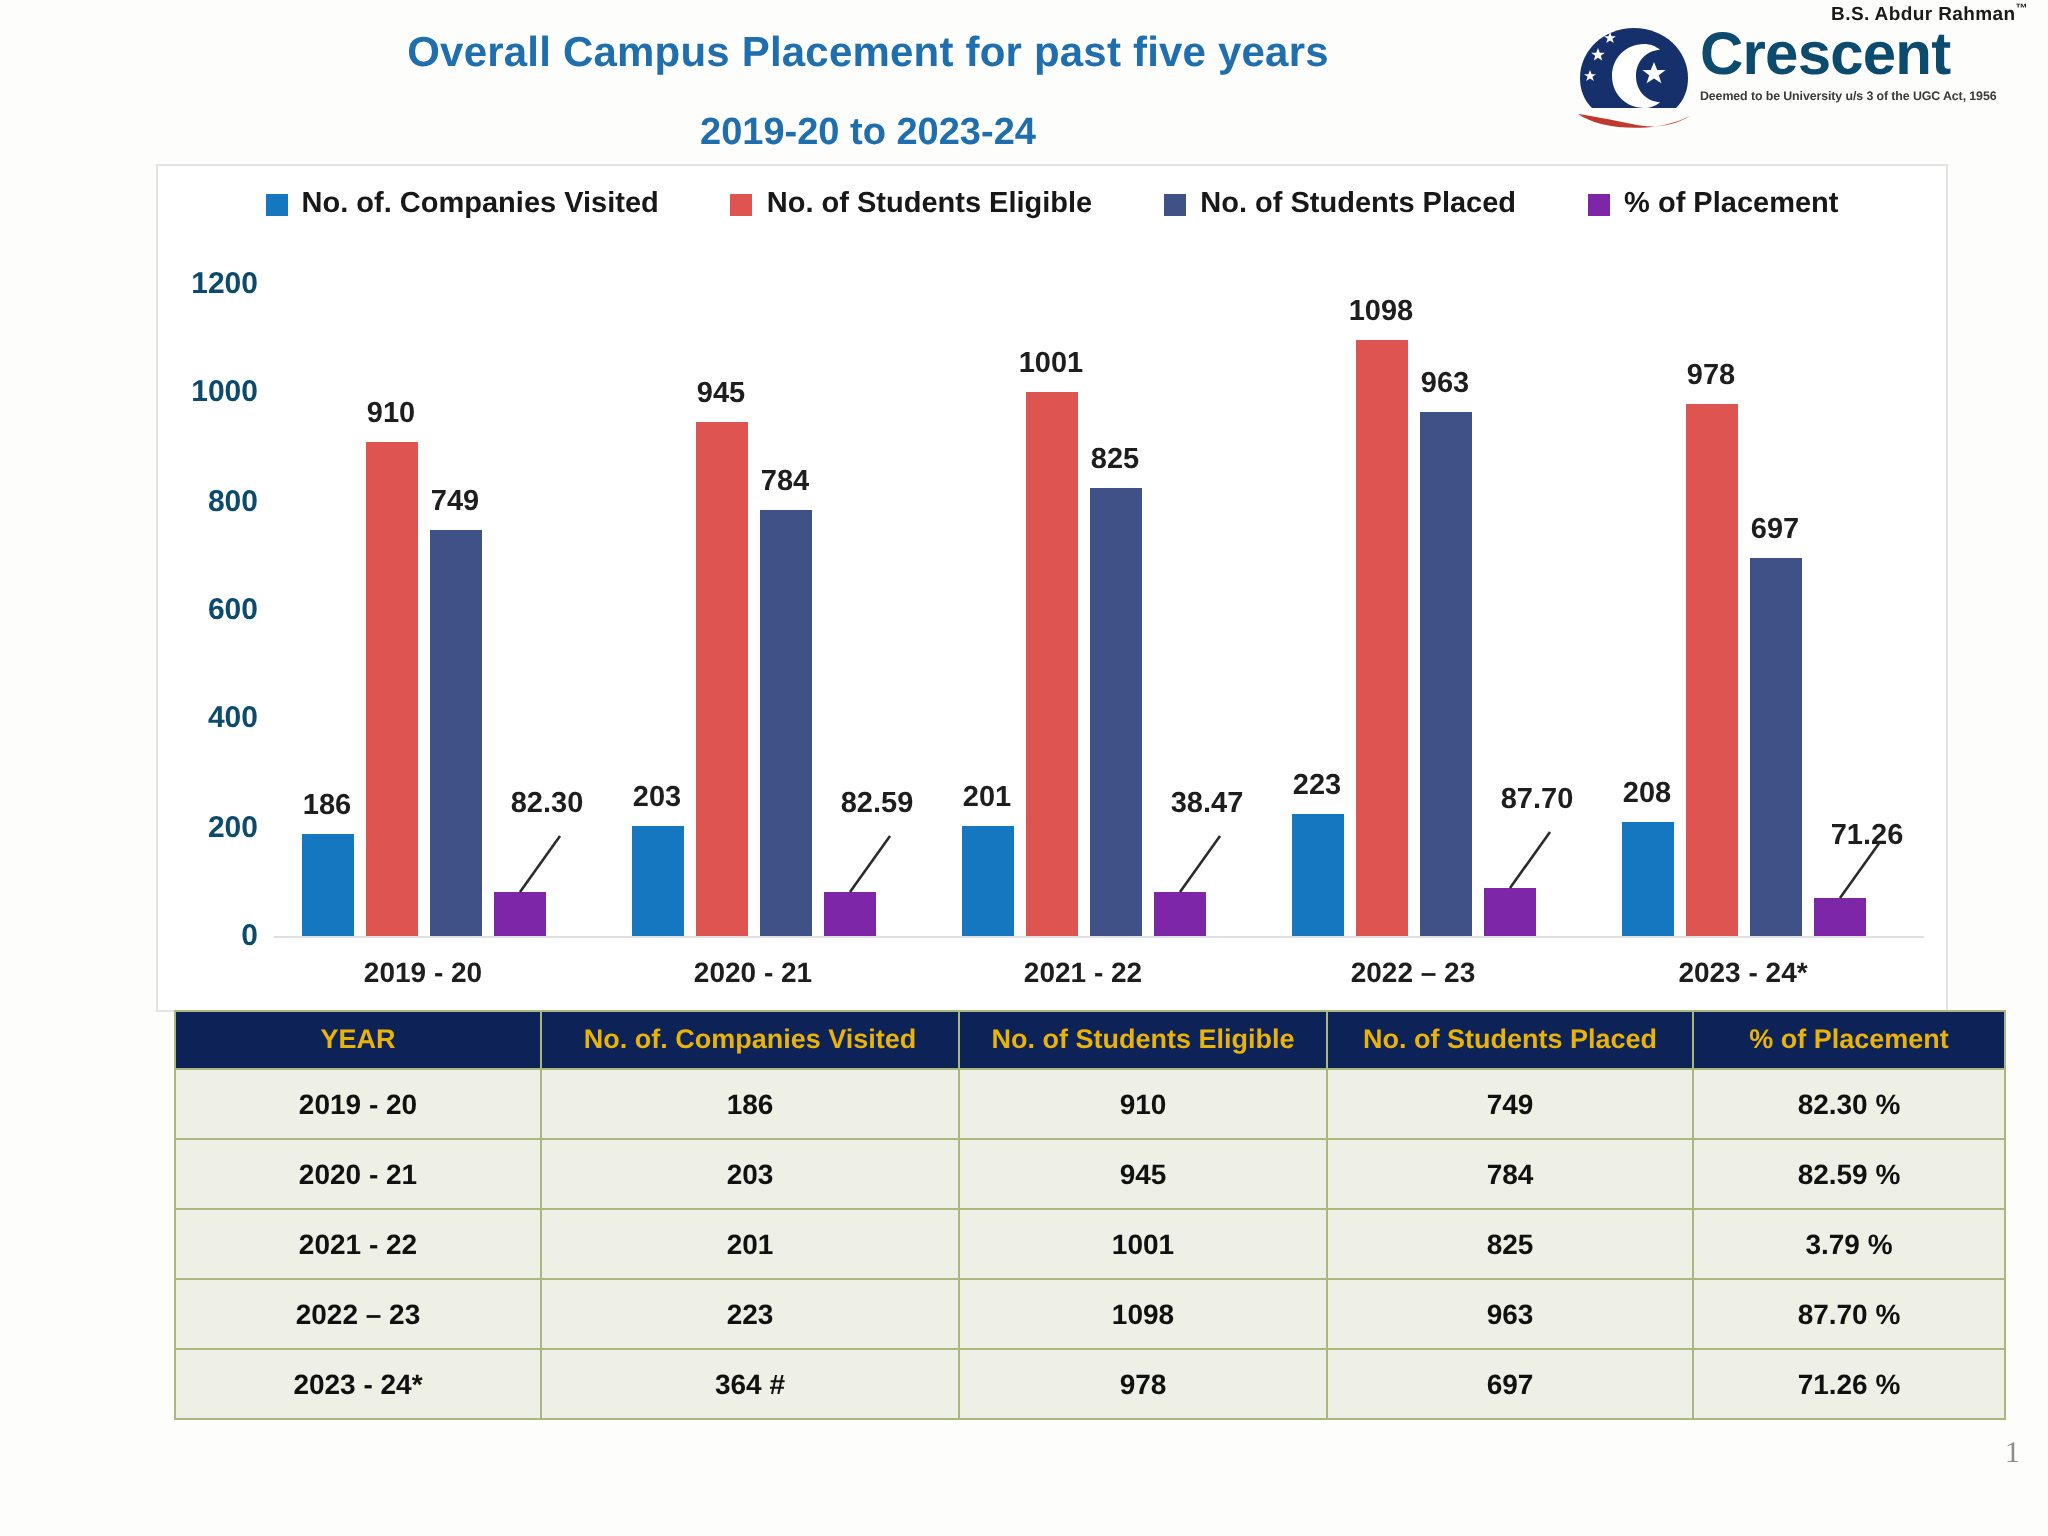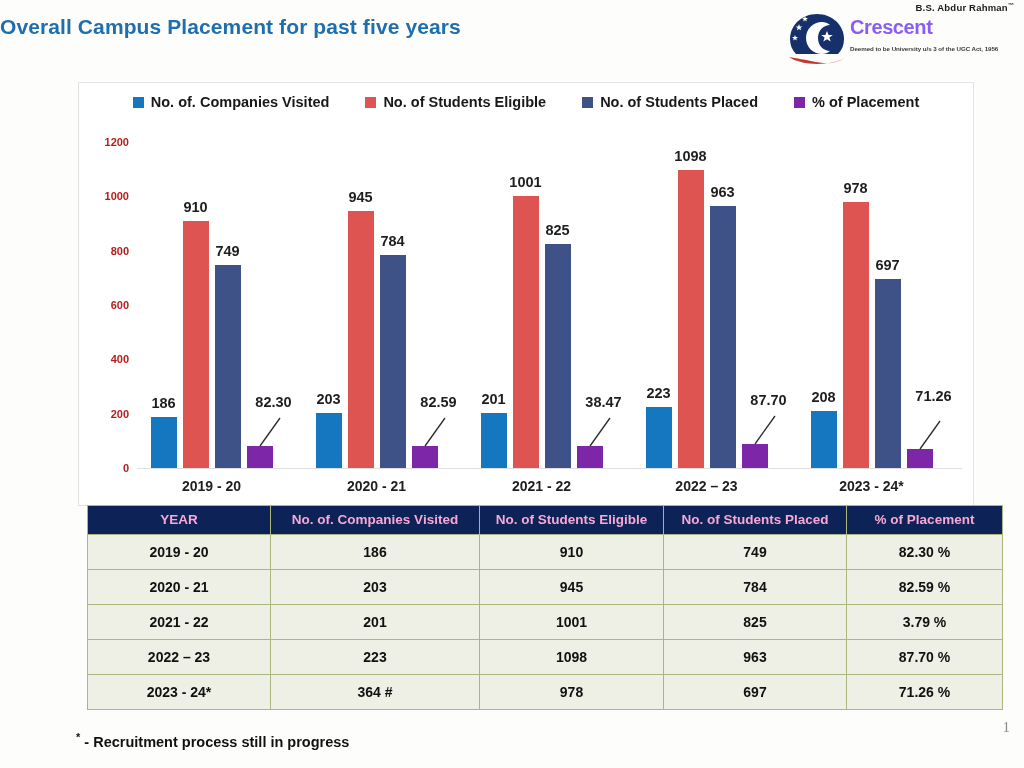--- a/index.html
+++ b/index.html
@@ -23,7 +23,8 @@
     left: 0;
     top: 12px;
     width: 780px;
-    text-align: left;
+    text-align: center;
+    padding-left: 44px;
   }
   #title-line1 {
     font-size: 21px;

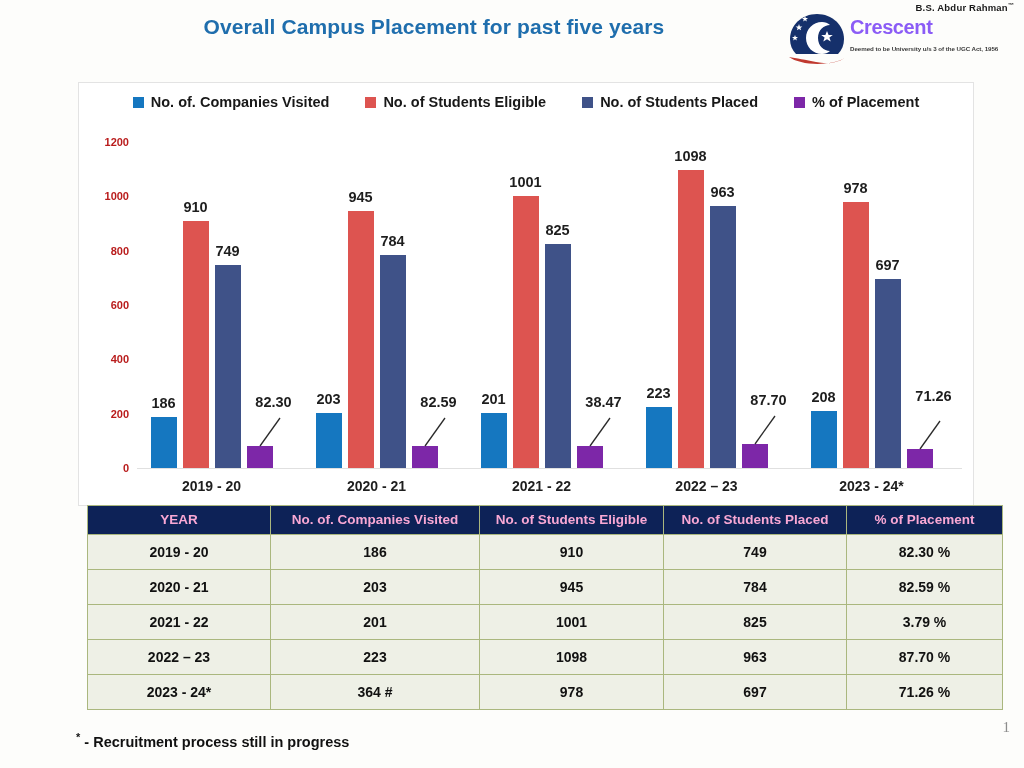--- a/index.html
+++ b/index.html
@@ -76,9 +76,9 @@
     width: 166px;
   }
   #logo-name {
-    font-size: 20px;
-    font-weight: bold;
-    color: #8b5cf6;
+    font-size: 30px;
+    font-weight: bold;
+    color: #0c4a6e;
     line-height: 31px;
     letter-spacing: -0.4px;
   }

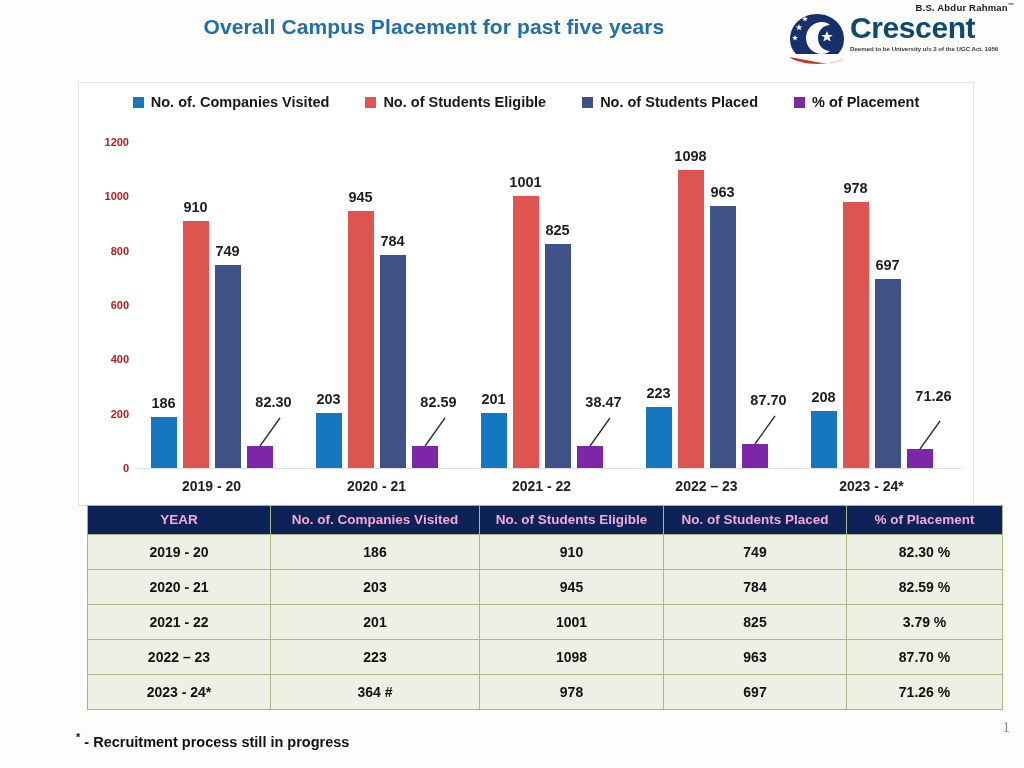--- a/index.html
+++ b/index.html
@@ -249,6 +249,7 @@
 
 <div id="title-block">
   <div id="title-line1">Overall Campus Placement for past five years</div>
+  <div id="title-line2">2019-20 to 2023-24</div>
 </div>
 
 <div id="logo-block">

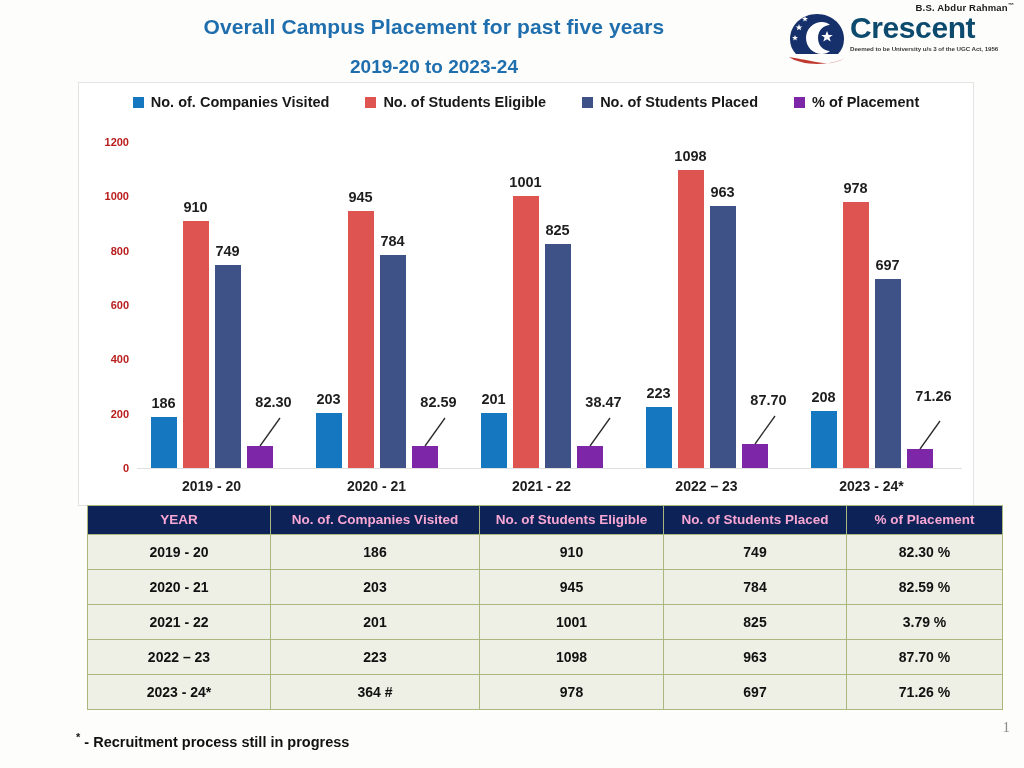--- a/index.html
+++ b/index.html
@@ -147,9 +147,9 @@
     position: absolute;
     width: 46px;
     text-align: right;
-    font-size: 11px;
-    font-weight: bold;
-    color: #b91c1c;
+    font-size: 15px;
+    font-weight: bold;
+    color: #0c4a6e;
     transform: translateY(-50%);
   }
   #axis-line {

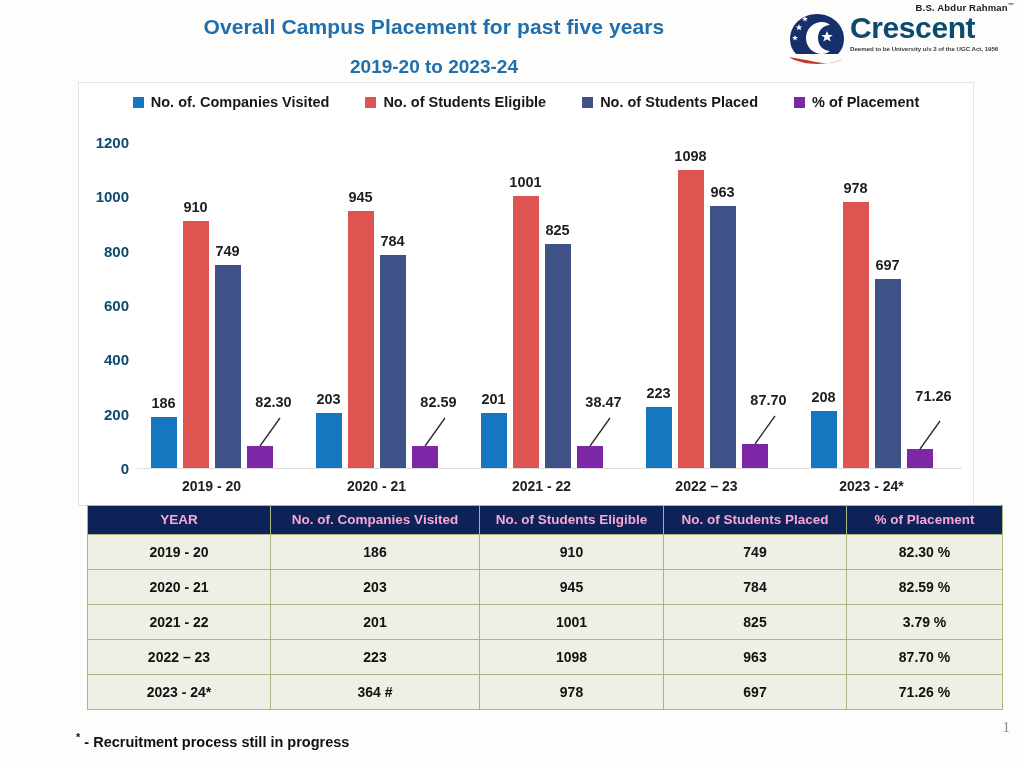--- a/index.html
+++ b/index.html
@@ -354,7 +354,7 @@
       <div class="bar" style="left: 795.5px; width: 26px; height: 189.352px; top: 195.648px; background: rgb(63, 82, 136);"></div>
       <div class="bar-label" style="left: 808.5px; top: 173.648px;">697</div>
       <div class="bar" style="left: 827.5px; width: 26px; height: 19.359px; top: 365.641px; background: rgb(125, 39, 168);"></div>
-      <div class="bar-label" style="left: 854.5px; top: 305px;">71.26</div>
+      <div class="bar-label" style="left: 854.5px; top: 327px;">71.26</div>
       <svg class="leader" width="40" height="40" style="left: 834.5px; top: 331.641px;">
         <line x1="6" y1="34" x2="26" y2="6" stroke="#2b2b2b" stroke-width="1.3"></line>
       </svg>

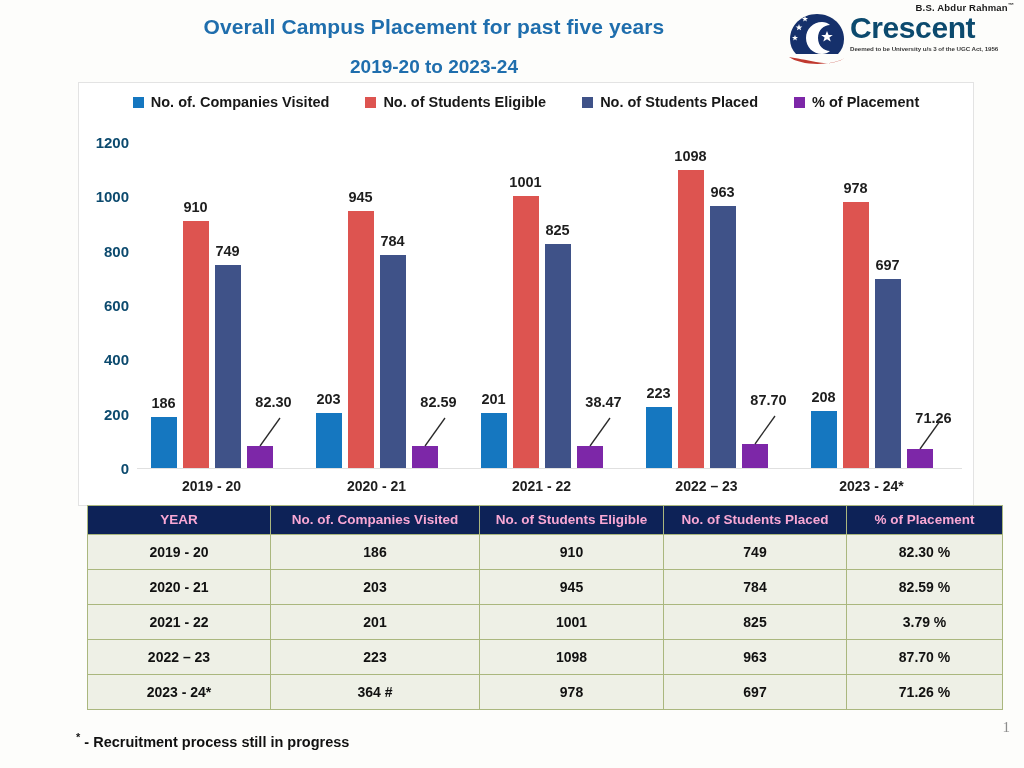--- a/index.html
+++ b/index.html
@@ -196,7 +196,7 @@
   }
   #data-table th {
     background: #0d2257;
-    color: #f9a8d4;
+    color: #eab308;
     font-size: 13.5px;
     font-weight: bold;
     line-height: 16px;

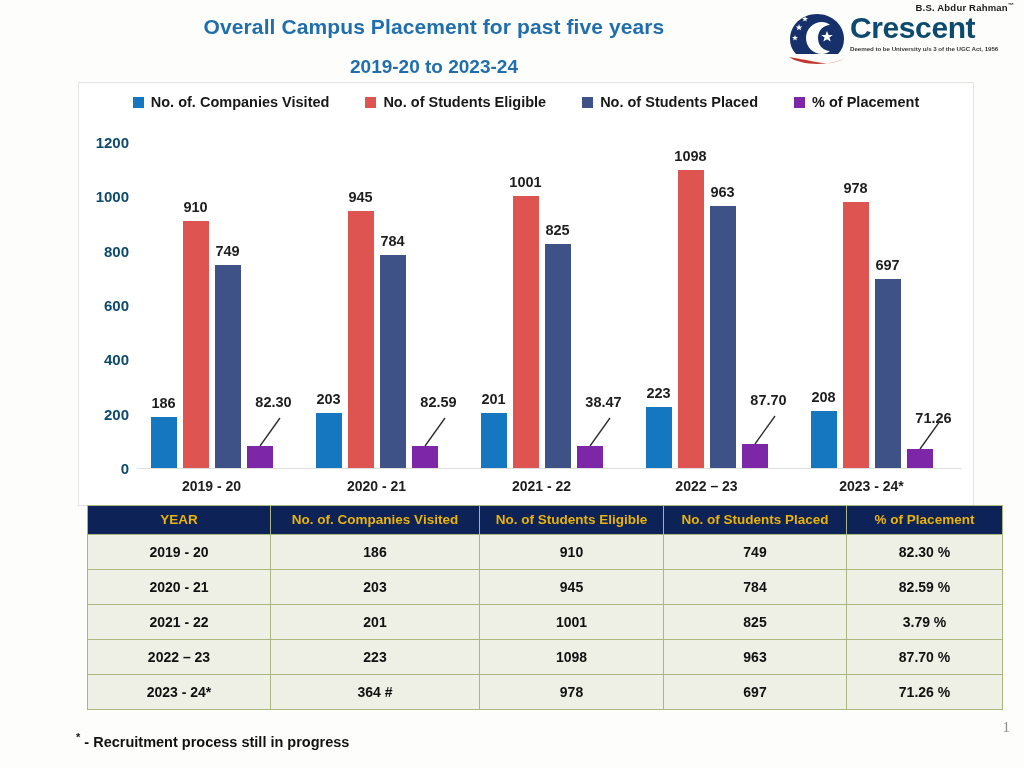--- a/index.html
+++ b/index.html
@@ -412,10 +412,6 @@
 </table>
 
 <div id="footnotes">
-  <div class="footnote" id="footnote-1">
-    <span class="fn-marker-sup">*</span>
-    <span>- Recruitment process still  in progress</span>
-  </div>
 </div>
 <div id="page-number">1</div>
 

